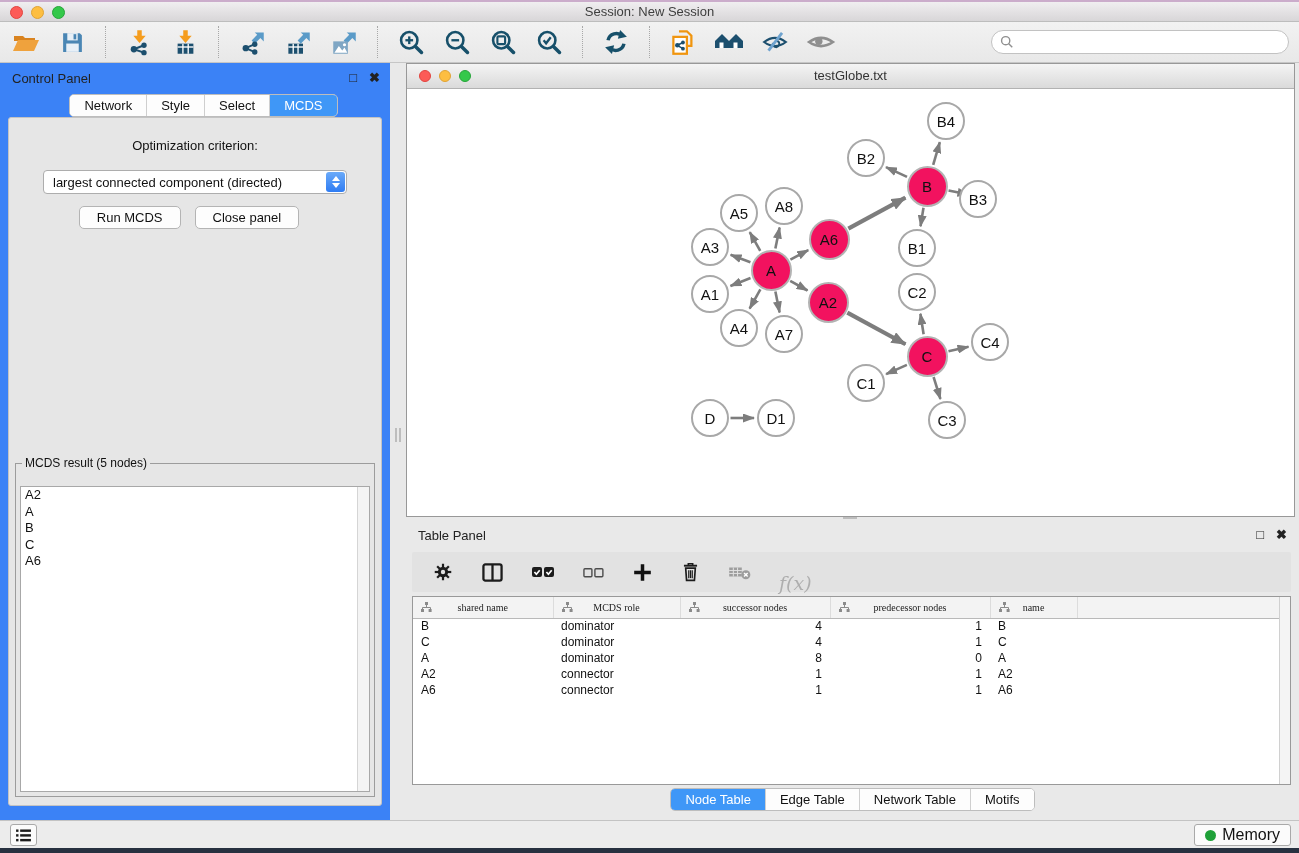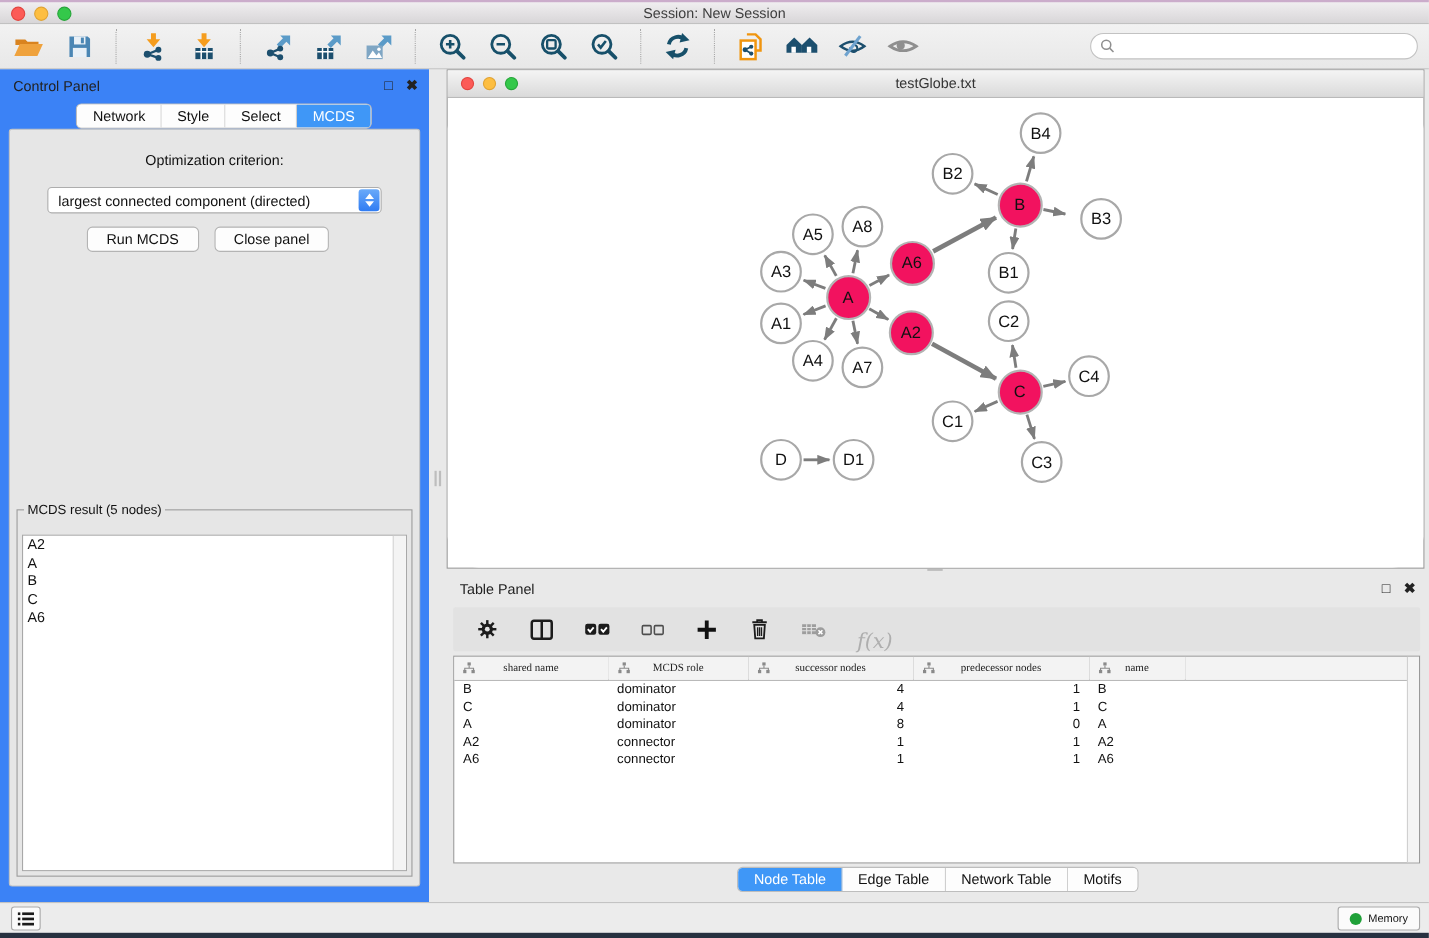--- a/index.html
+++ b/index.html
@@ -360,7 +360,7 @@
           <div class="gnode" style="left: 539px; top: 32px;">B4</div>
           <div class="gnode" style="left: 459px; top: 69px;">B2</div>
           <div class="gnode pink" style="left: 520px; top: 97px;">B</div>
-          <div class="gnode" style="left: 594px; top: 110px;">B3</div>
+          <div class="gnode" style="left: 571px; top: 110px;">B3</div>
           <div class="gnode" style="left: 332px; top: 124px;">A5</div>
           <div class="gnode" style="left: 377px; top: 117px;">A8</div>
           <div class="gnode pink" style="left: 422px; top: 150px;">A6</div>

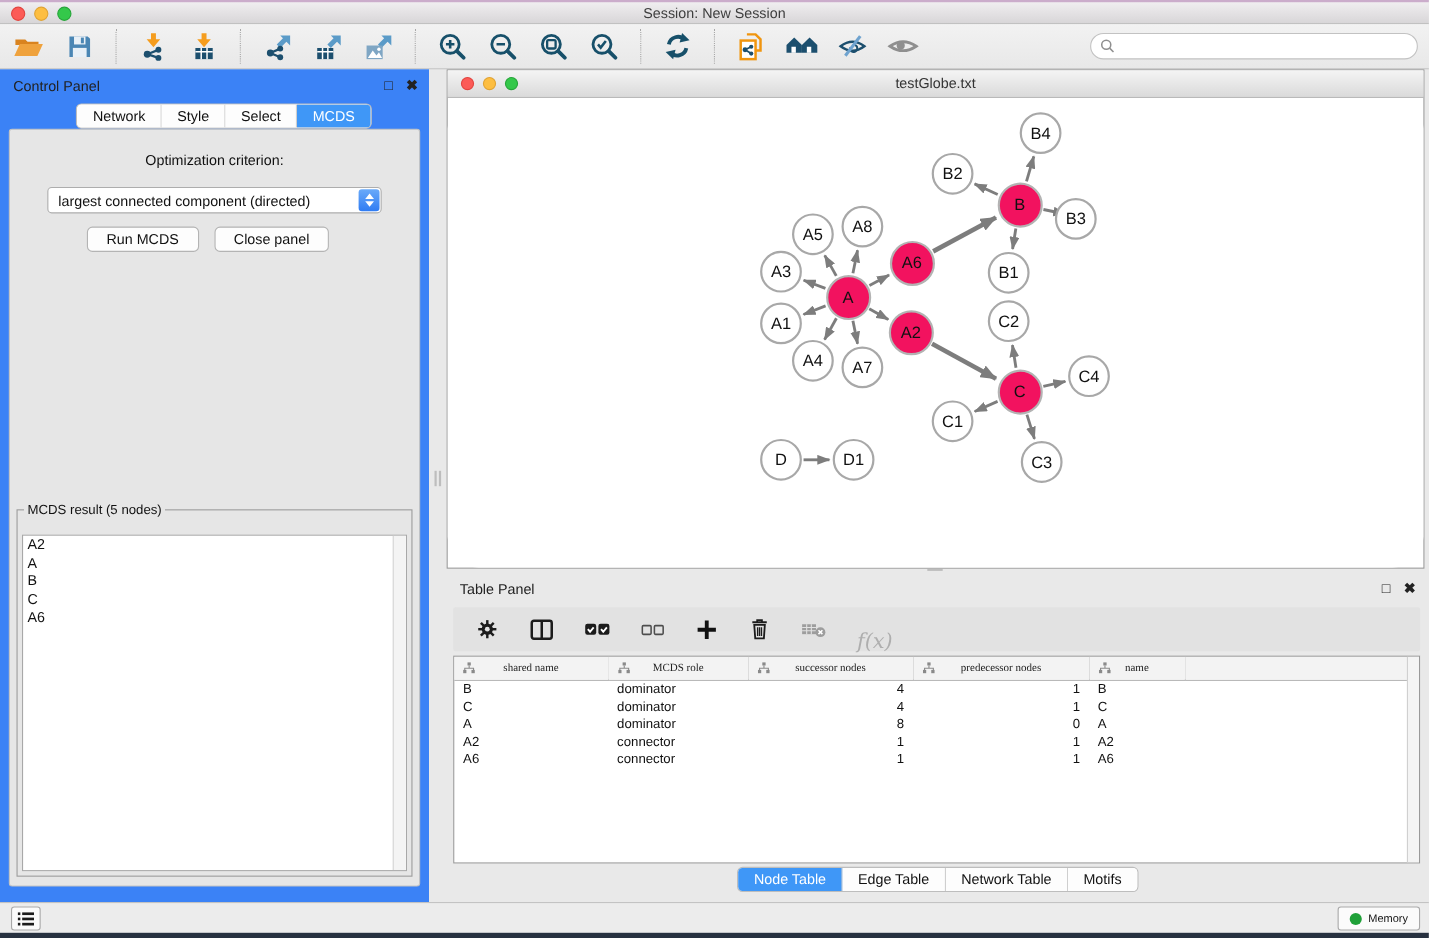--- a/index.html
+++ b/index.html
@@ -99,7 +99,7 @@
   .list-btn { position:absolute; left:10px; top:3px; width:27px; height:22px; background:#fbfbfb; border:1px solid #a9a9a9; border-radius:3px;
     display:flex; align-items:center; justify-content:center; }
   .mem-btn { position:absolute; right:8px; top:3px; height:22px; background:#fbfbfb; border:1px solid #a9a9a9; border-radius:3px;
-    display:flex; align-items:center; padding:0 10px; gap:6px; font-size:10px; color:#111; }
+    display:flex; align-items:center; padding:0 10px; gap:6px; font-size:16px; color:#111; }
   .mem-dot { width:11px; height:11px; border-radius:50%; background:#1fa038; }
   .desk-strip { position:absolute; left:0; top:848px; width:100%; height:5px; background:#273140; }
 </style>

